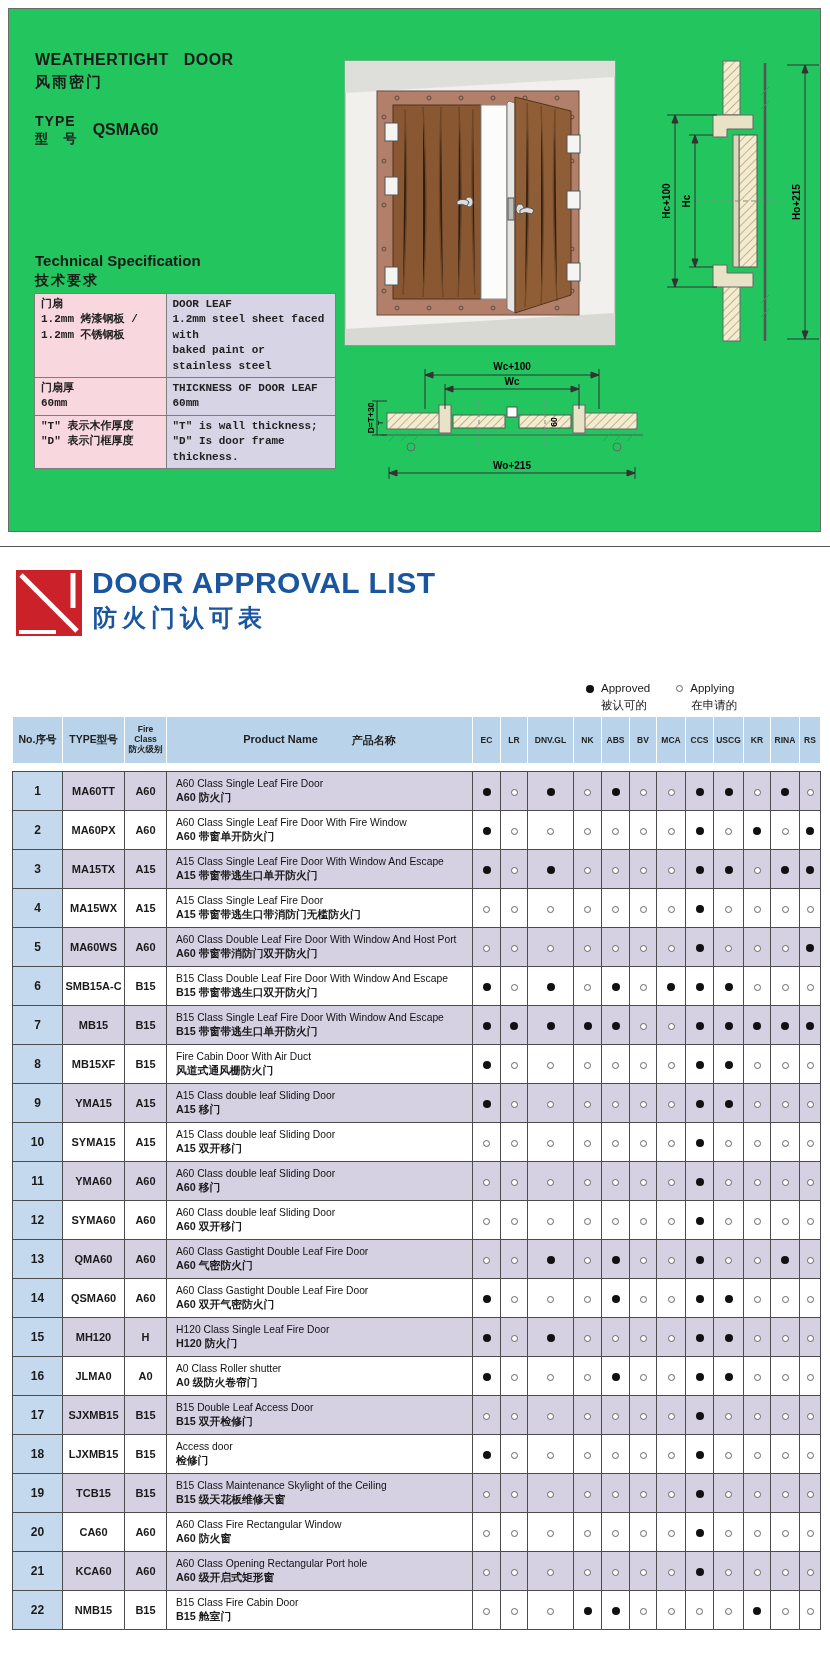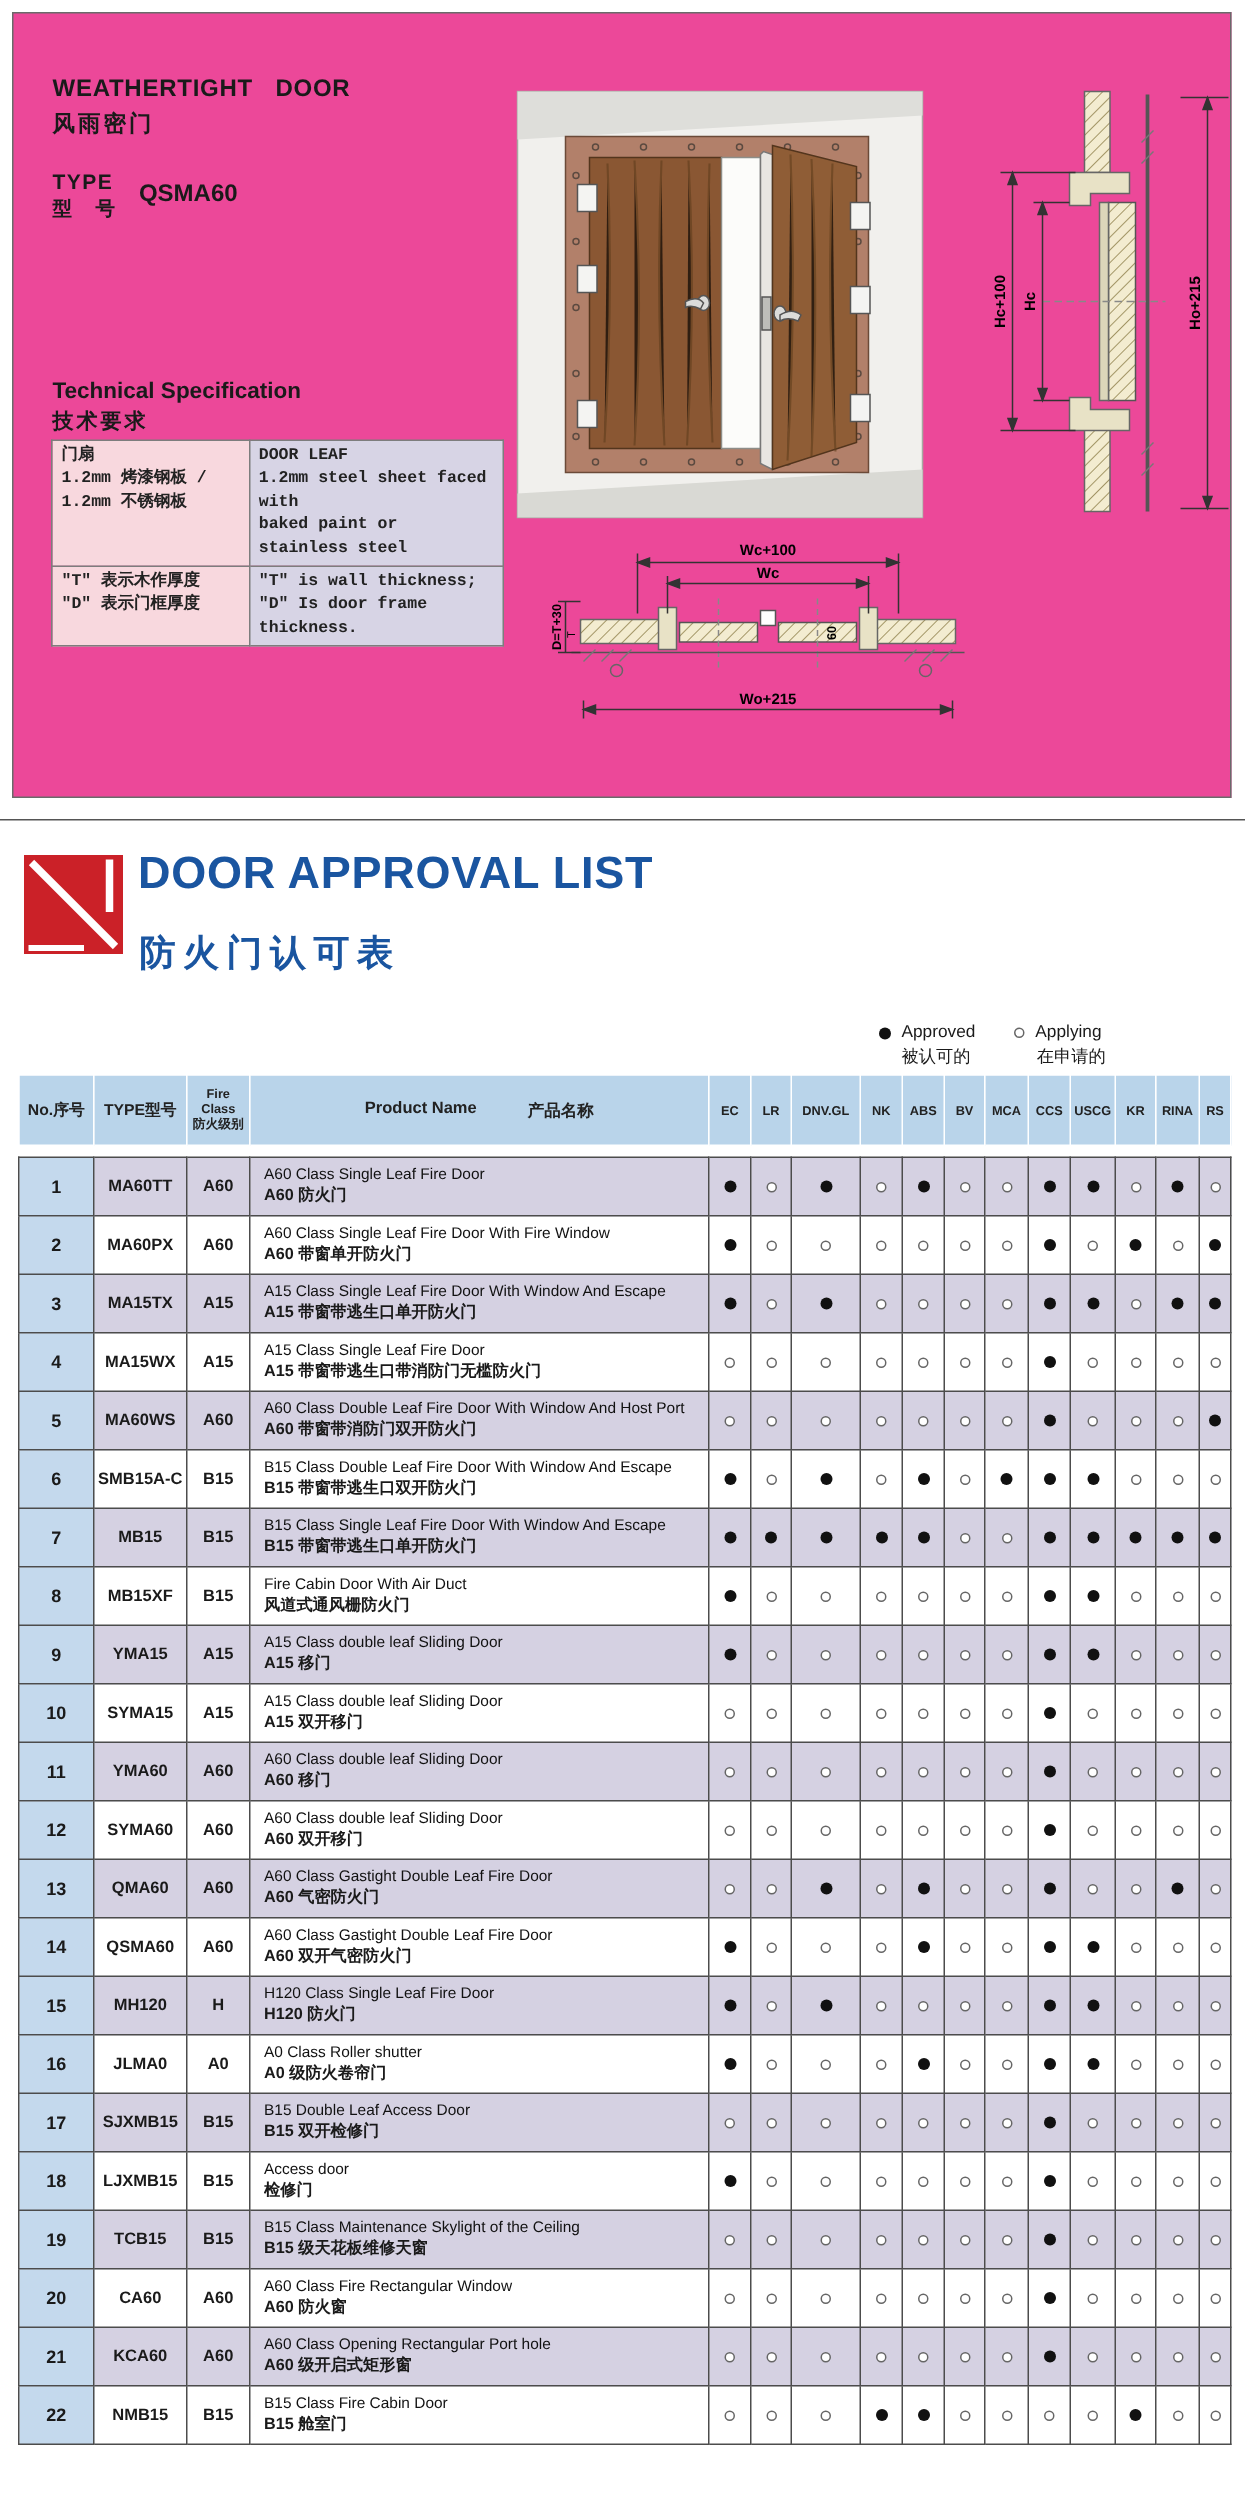--- a/index.html
+++ b/index.html
@@ -12,7 +12,7 @@
   .abs { position:absolute; }
 
   
-  .topbox { left:8px; top:8px; width:813px; height:524px; border:1px solid #6a6a6a; background:#ec4899; }
+  .topbox { left:8px; top:8px; width:813px; height:524px; border:1px solid #6a6a6a; background:#22c55e; }
   .title-en { left:34px; top:50px; font-size:16px; font-weight:bold; word-spacing:10px; letter-spacing:.5px; }
   .title-zh { left:34px; top:72px; font-size:15px; font-weight:bold; letter-spacing:2px; }
   .type-wrap { left:34px; top:112px; display:flex; align-items:center; gap:10px; }

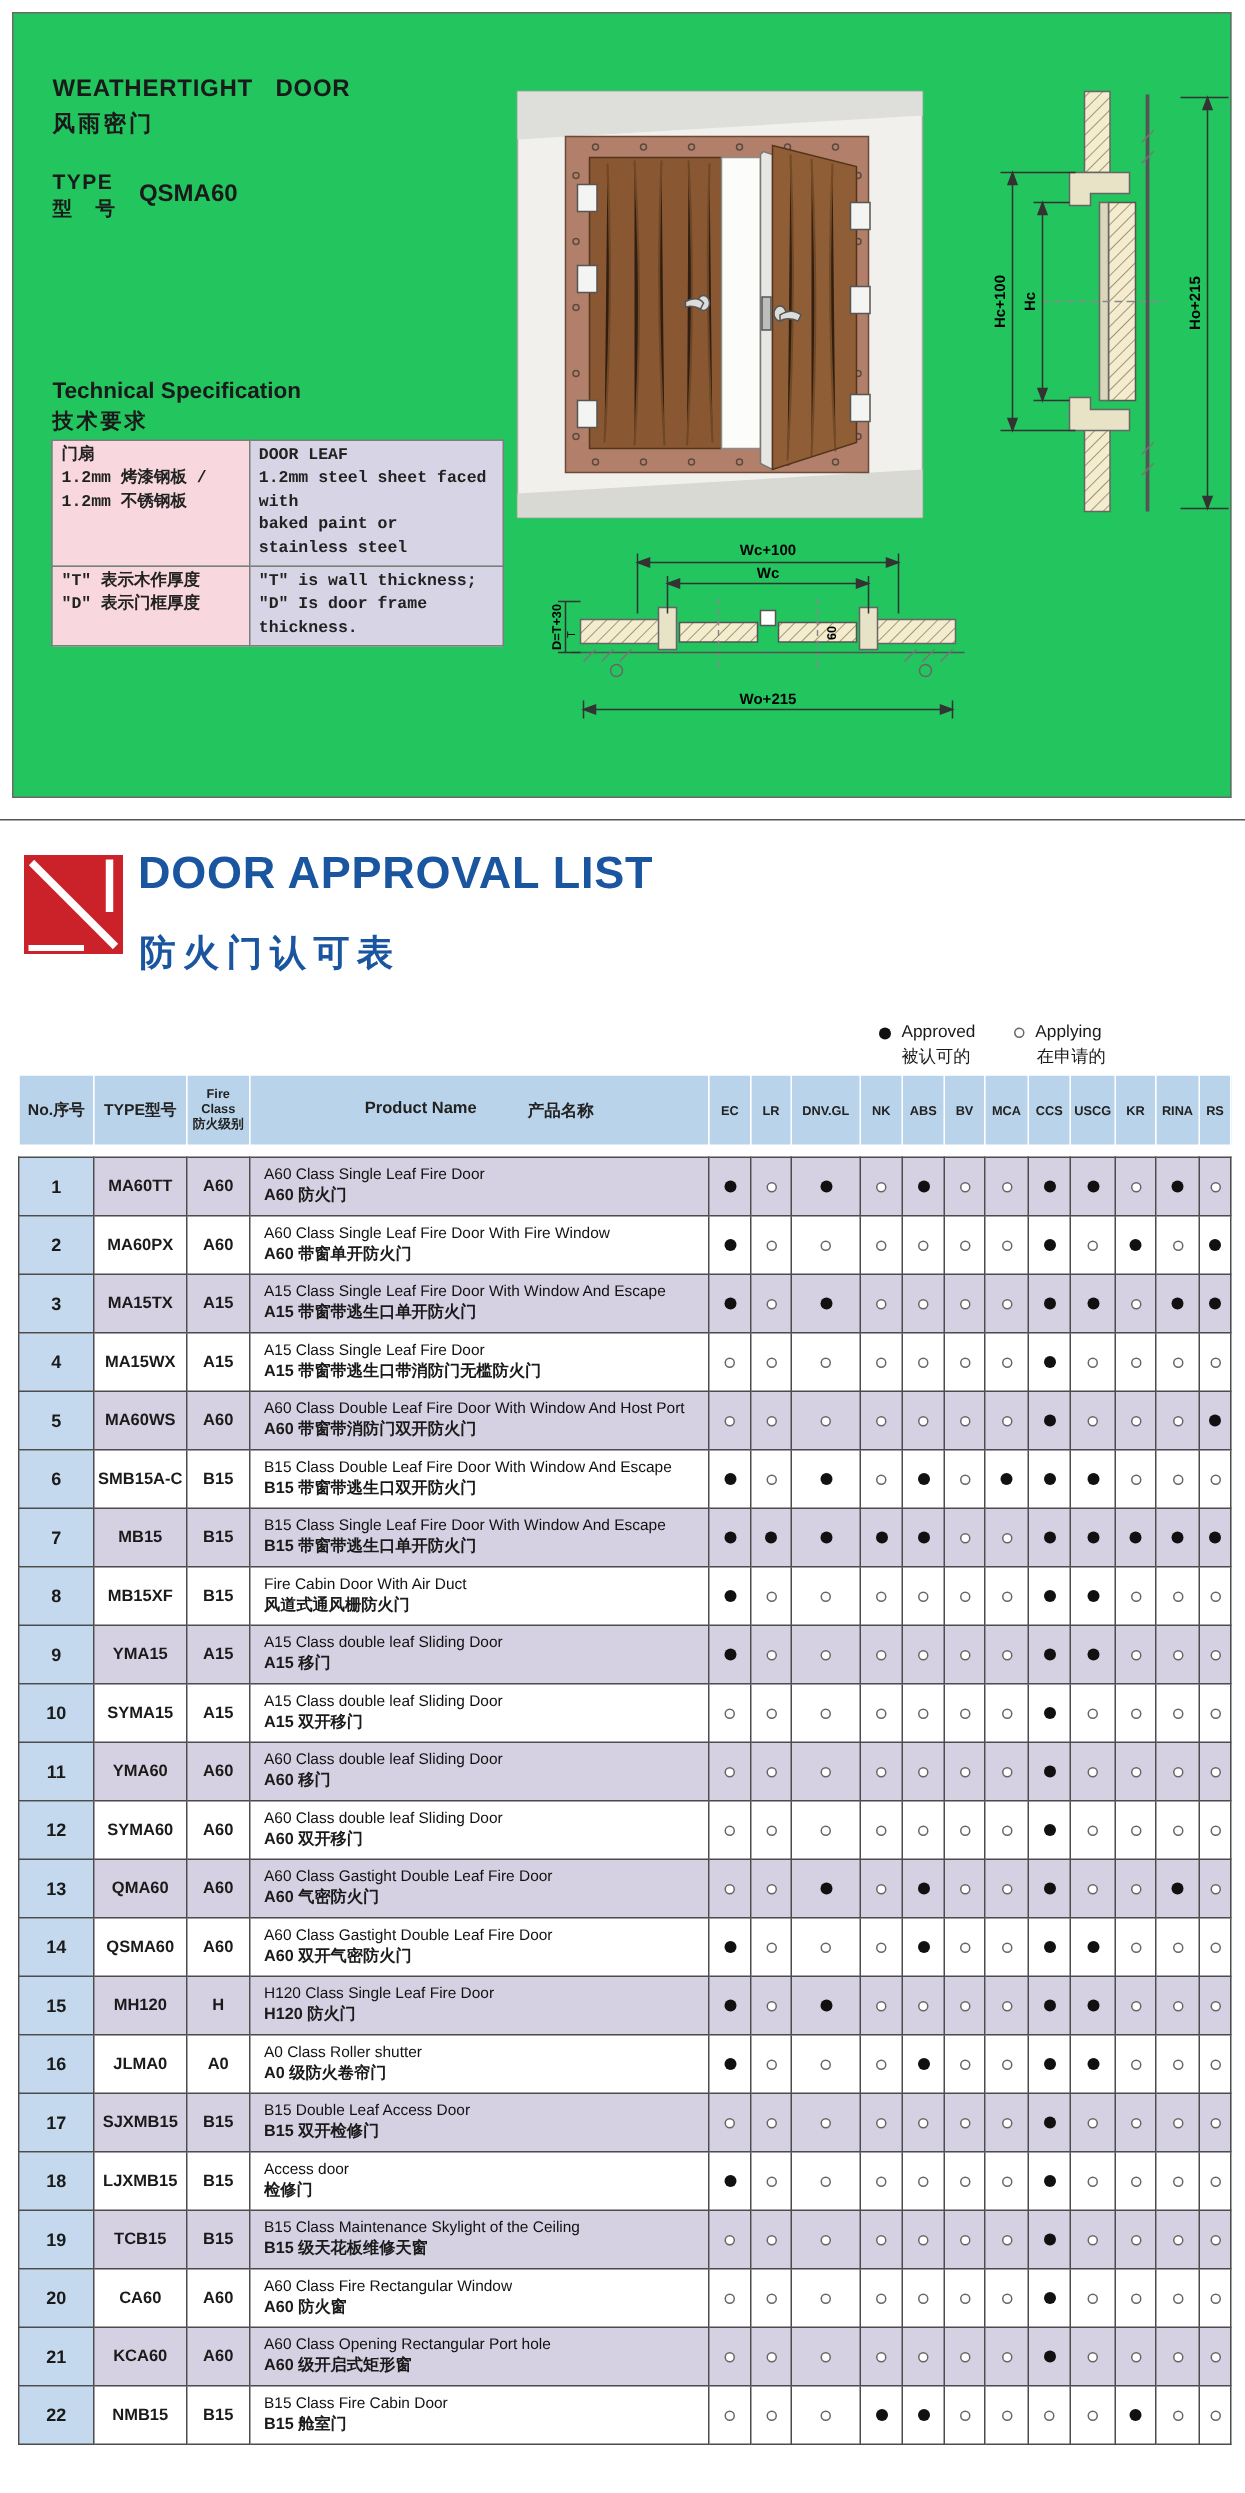--- a/index.html
+++ b/index.html
@@ -96,6 +96,12 @@
       <td class="spec-en">DOOR LEAF
 1.2mm steel sheet faced  with
 baked paint or stainless steel</td>
+    </tr>
+    <tr>
+      <td class="spec-zh">门扇厚
+60mm</td>
+      <td class="spec-en">THICKNESS OF DOOR LEAF
+60mm</td>
     </tr>
     <tr>
       <td class="spec-zh">"T" 表示木作厚度

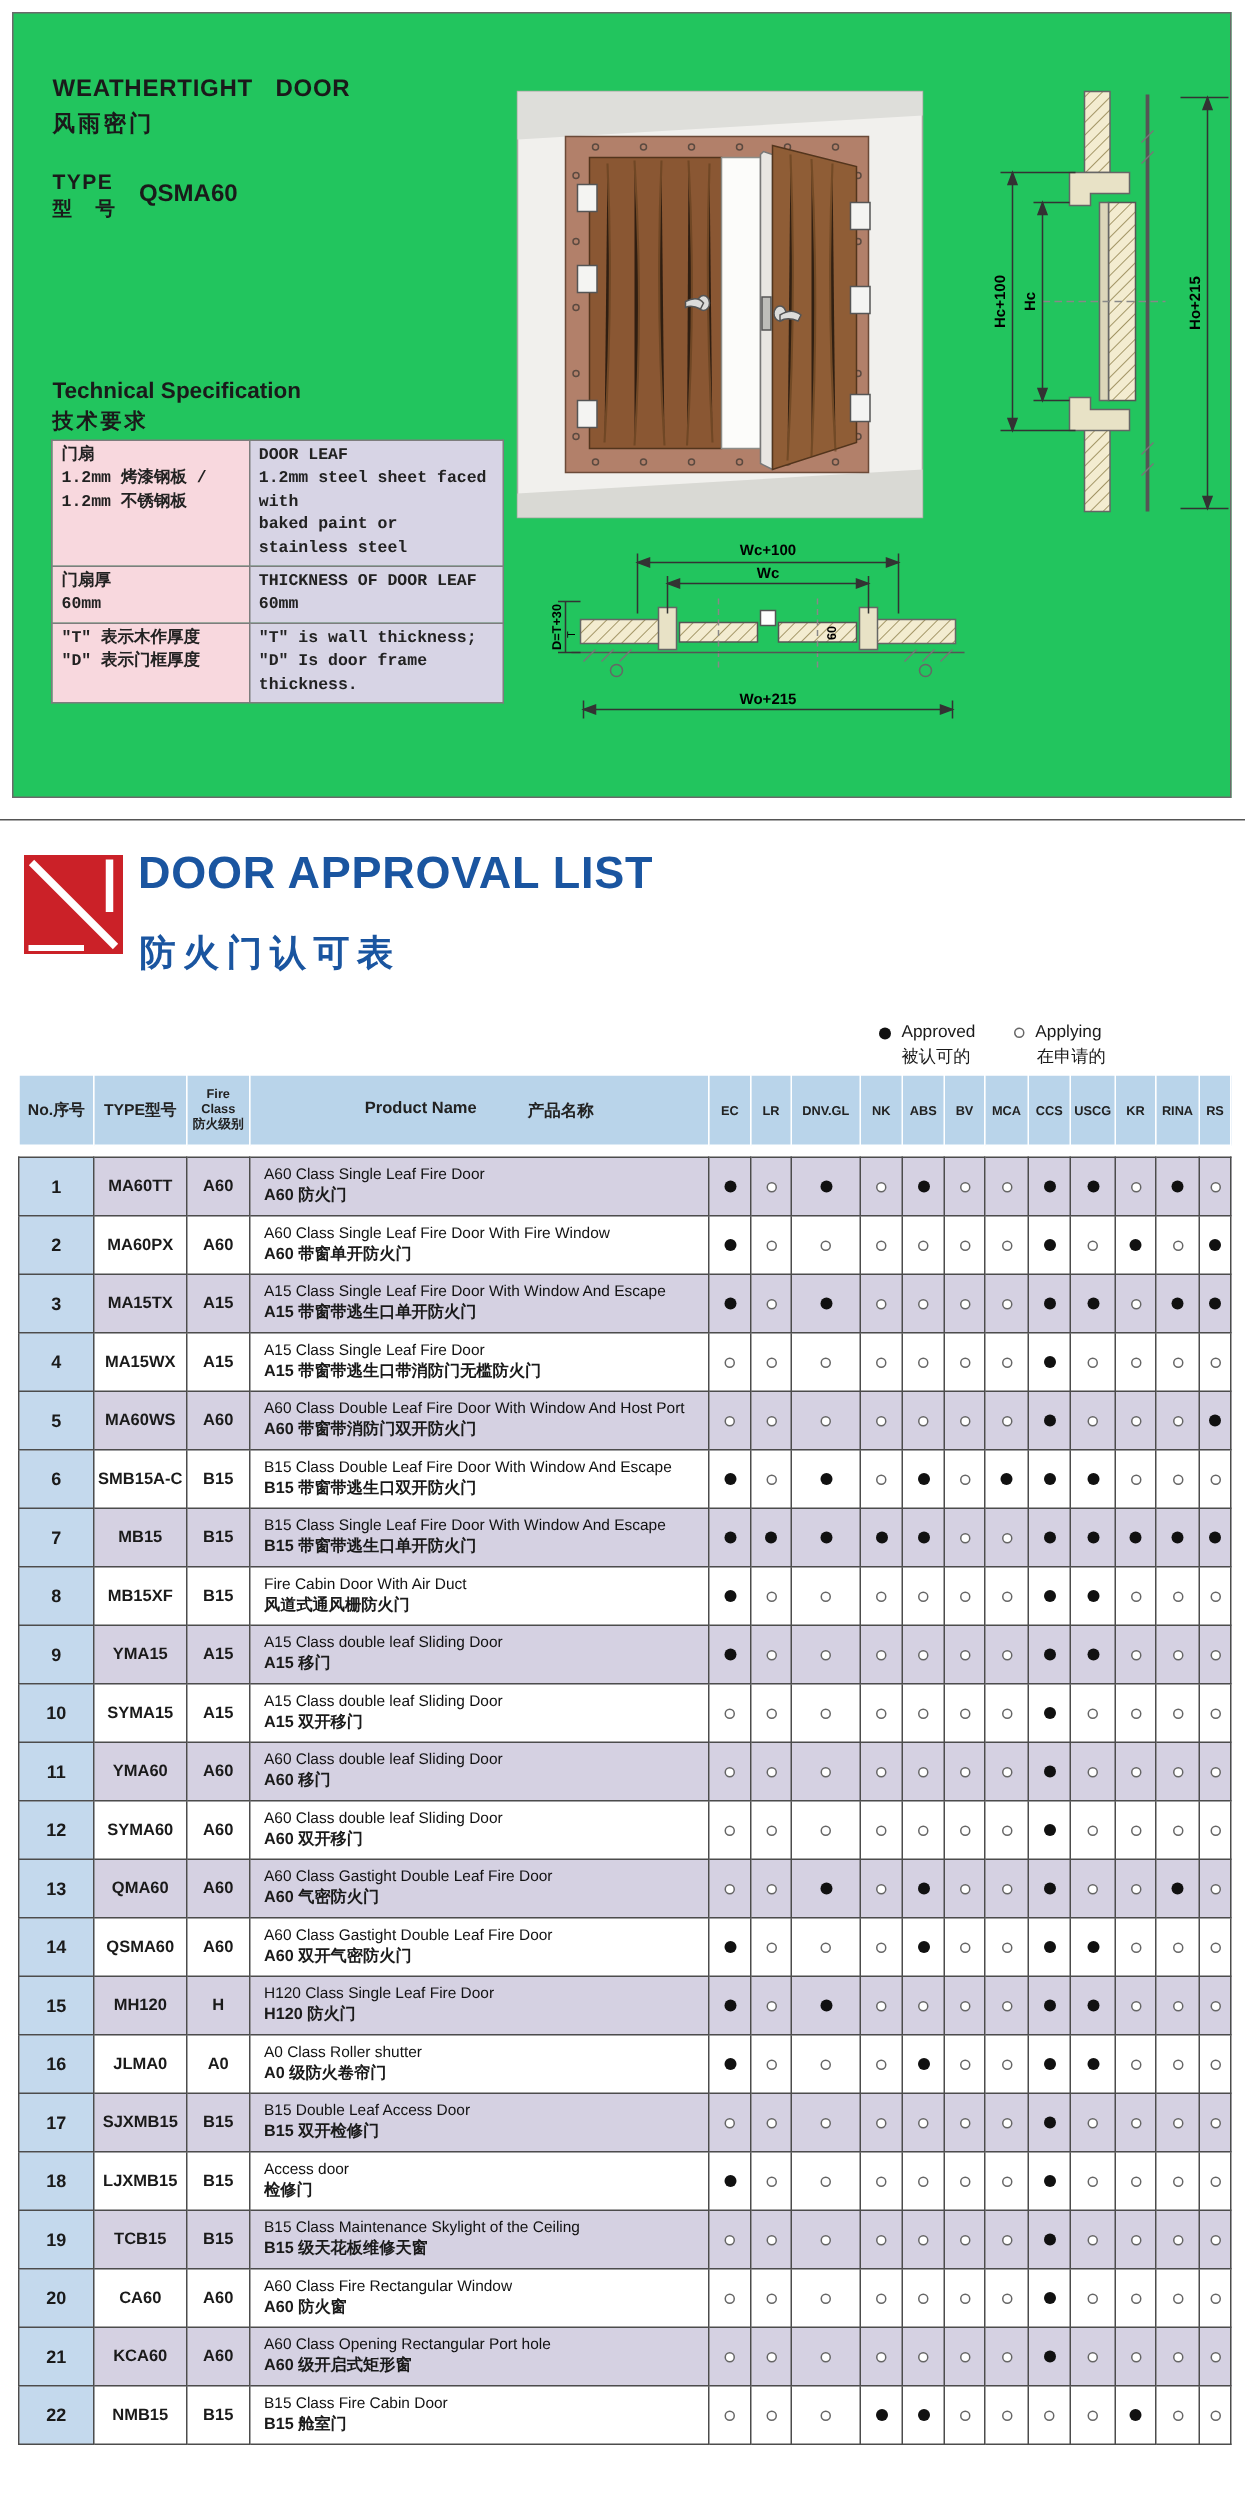--- a/index.html
+++ b/index.html
@@ -34,7 +34,7 @@
   .divider { left:0; top:546px; width:830px; height:0; border-top:1px solid #555; }
   .logo { left:16px; top:570px; }
   .heading-en { left:92px; top:566px; font-size:30px; font-weight:800; color:#1a55a0; letter-spacing:.5px; }
-  .heading-zh { left:93px; top:619px; font-size:24px; font-weight:bold; color:#1a55a0; letter-spacing:5px; }
+  .heading-zh { left:93px; top:602px; font-size:24px; font-weight:bold; color:#1a55a0; letter-spacing:5px; }
 
   
   .legend { left:586px; top:680px; display:flex; gap:26px; }

